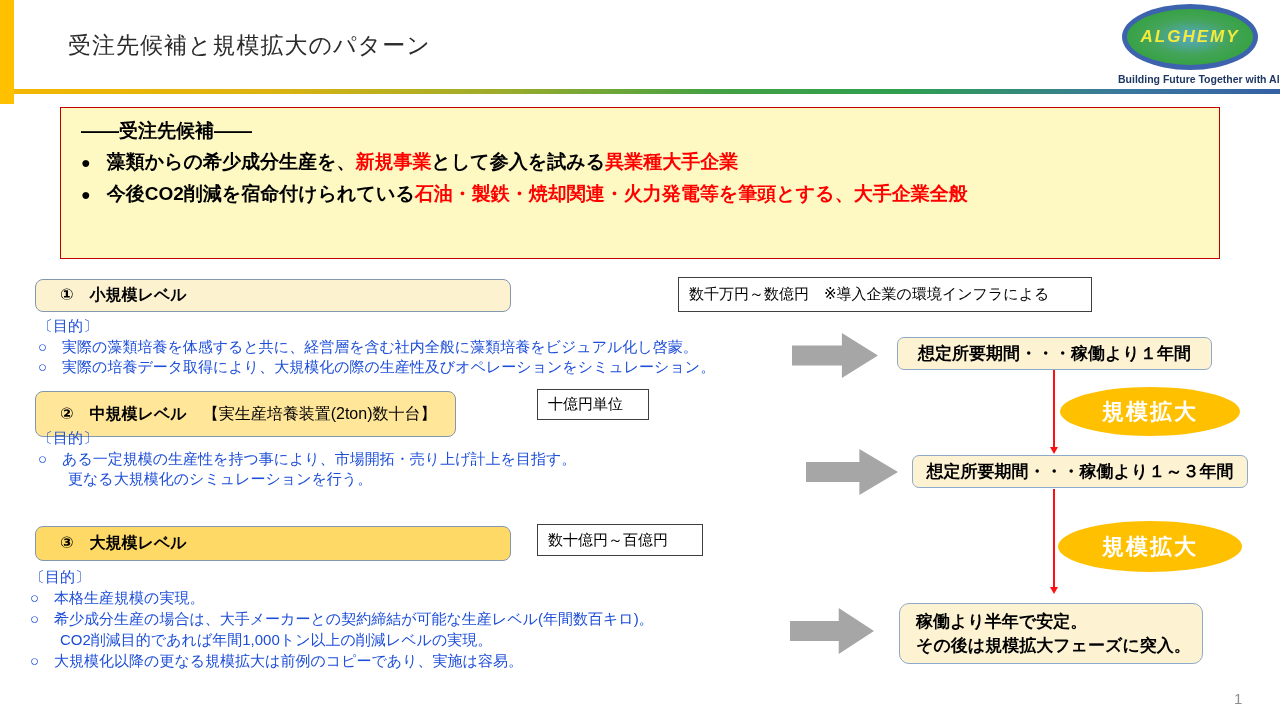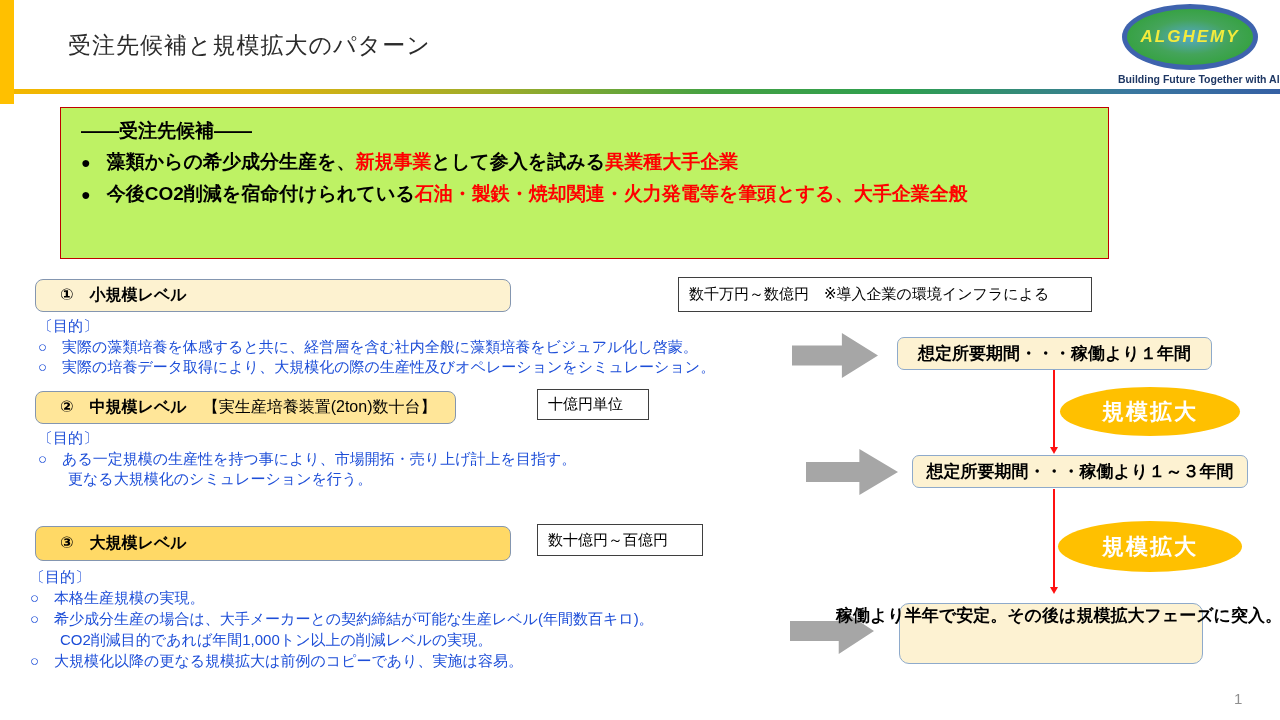--- a/index.html
+++ b/index.html
@@ -37,8 +37,8 @@
 
   
   .candidates-box {
-    left:60px; top:107px; width:1049px; height:152px;
-    border:1.6px solid #C00000; background:#bef264; padding:8px 20px 0 20px;
+    left:60px; top:107px; width:1160px; height:152px;
+    border:1.6px solid #C00000; background:#fef9c3; padding:8px 20px 0 20px;
   }
   .candidates-heading { font-size:19px; font-weight:bold; color:#000; line-height:30px; }
   .bullet-line { font-size:19px; font-weight:bold; color:#000; line-height:31px; white-space:nowrap; }

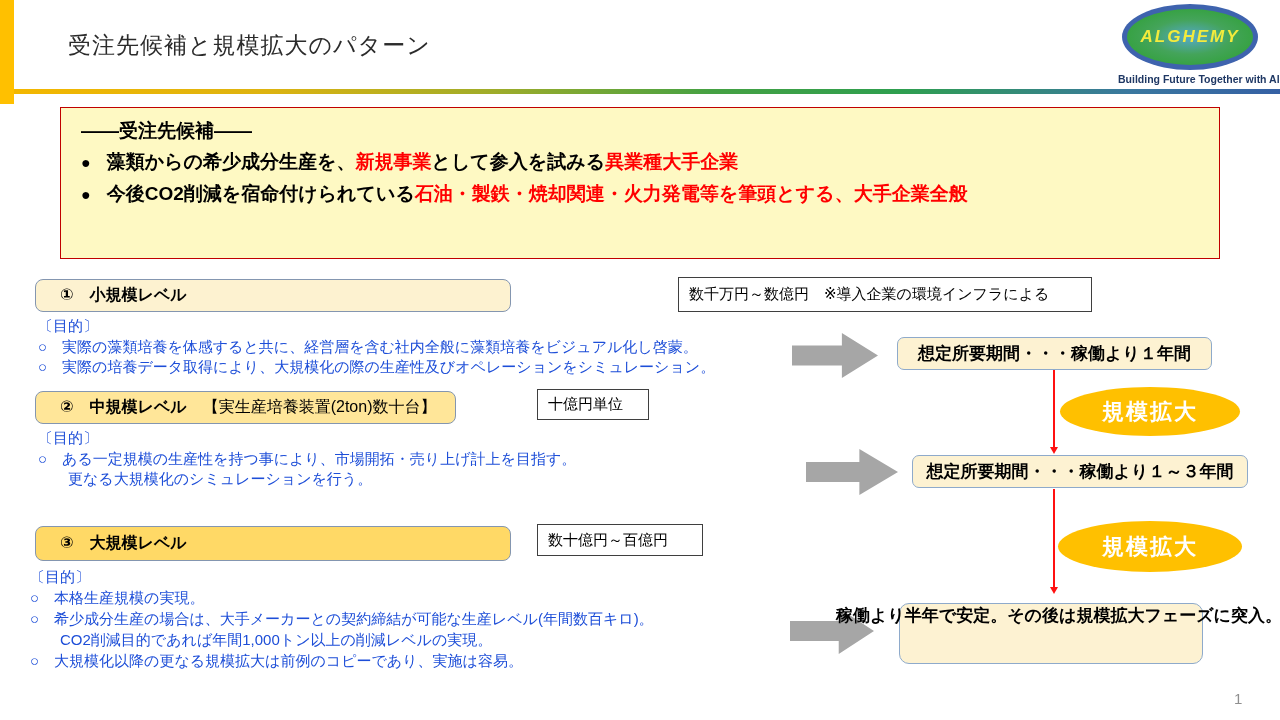--- a/index.html
+++ b/index.html
@@ -52,7 +52,7 @@
   }
   .level-badge .badge-bold { font-weight:bold; }
   .badge1 { left:35px;  top:279px; width:476px; height:33px; background:#FDF2D0; }
-  .badge2 { left:35px;  top:391px; width:421px; height:33px; background:#FFE699; }
+  .badge2 { left:35px;  top:391px; width:421px; height:46px; background:#FFE699; }
   .badge3 { left:35px;  top:526px; width:476px; height:35px; background:#FFD966; }
 
   

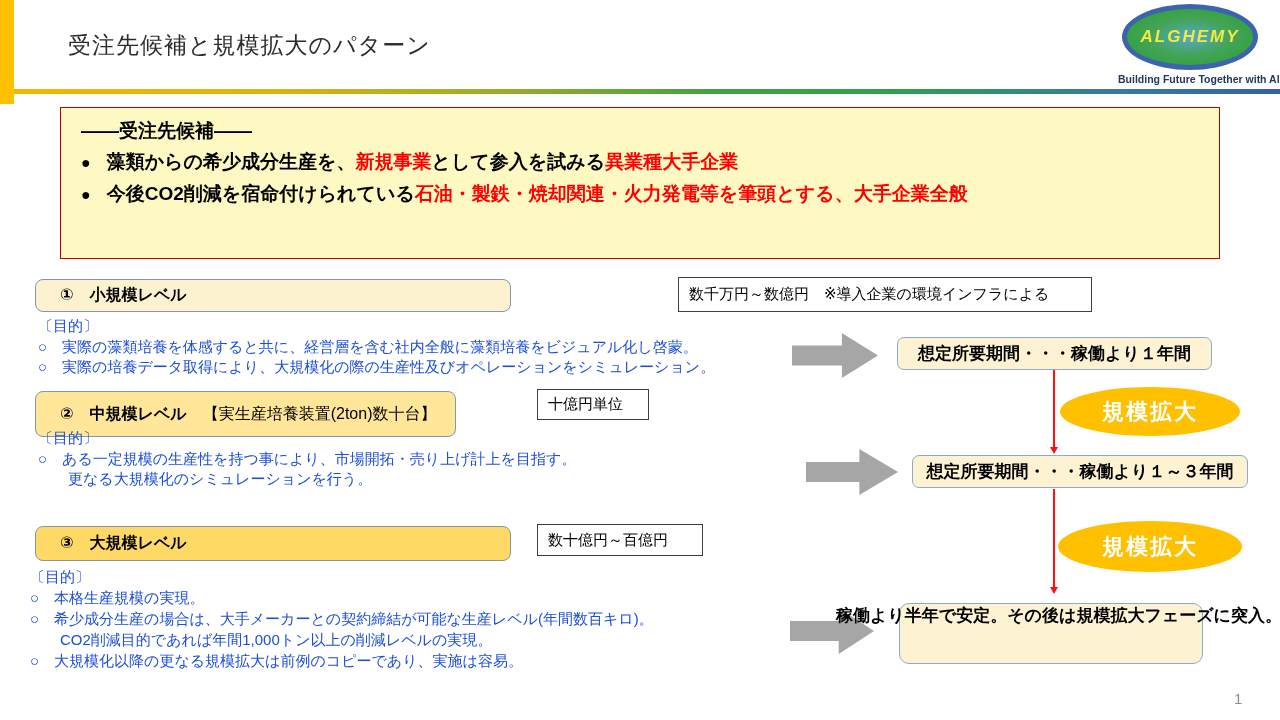--- a/index.html
+++ b/index.html
@@ -85,7 +85,7 @@
   .tl2 { left:912px; top:455px; width:336px; height:33px; }
   .tl3 {
     left:899px; top:603px; width:304px; height:61px; border-radius:10px;
-    flex-direction:row; align-items:flex-start; justify-content:center;
+    flex-direction:column; align-items:flex-start; justify-content:center;
     padding-left:16px; line-height:24px;
   }
 

